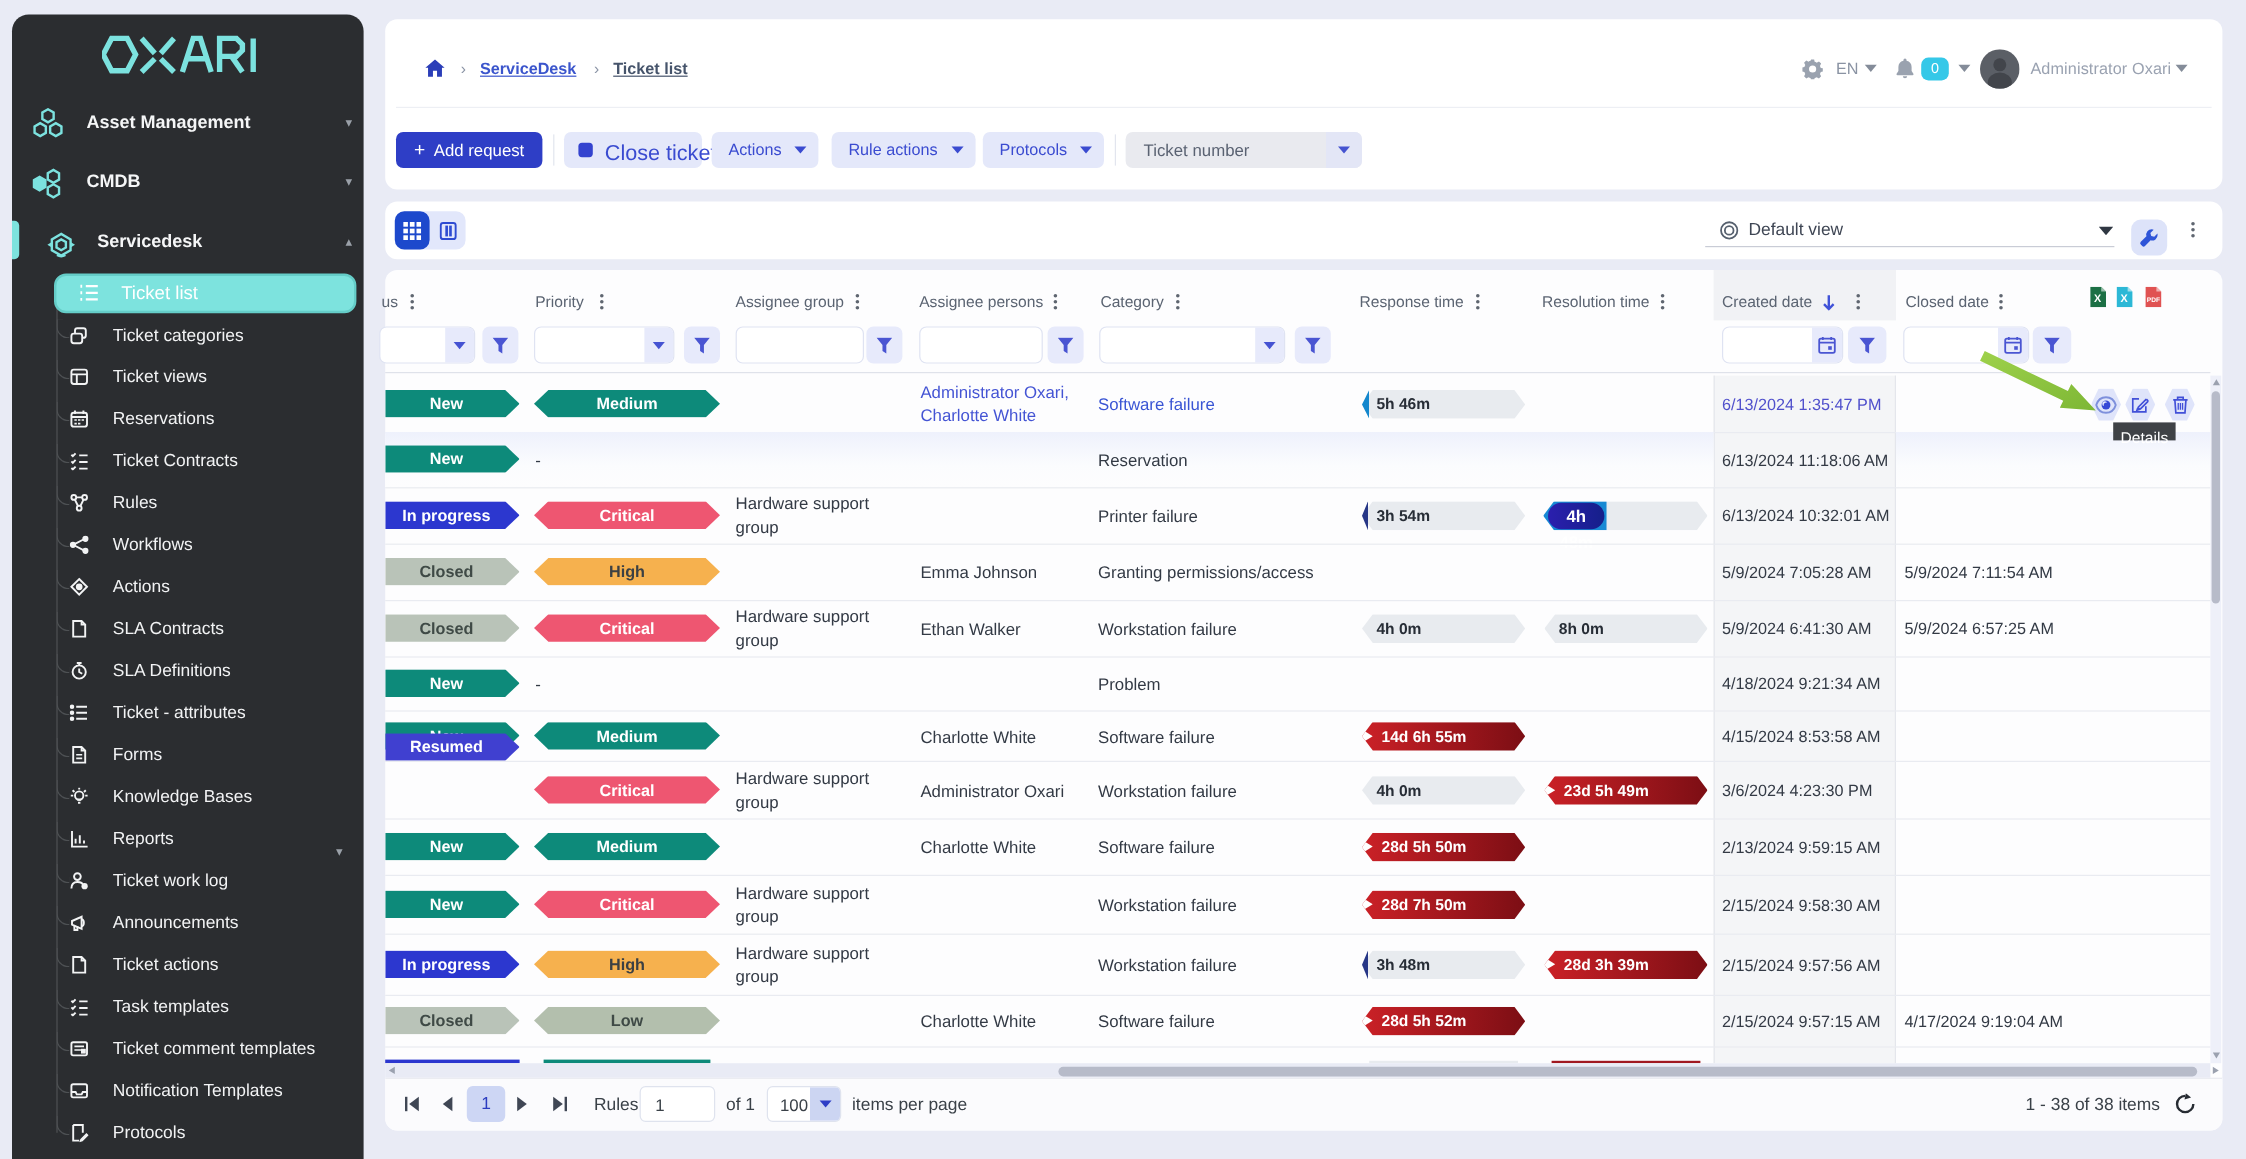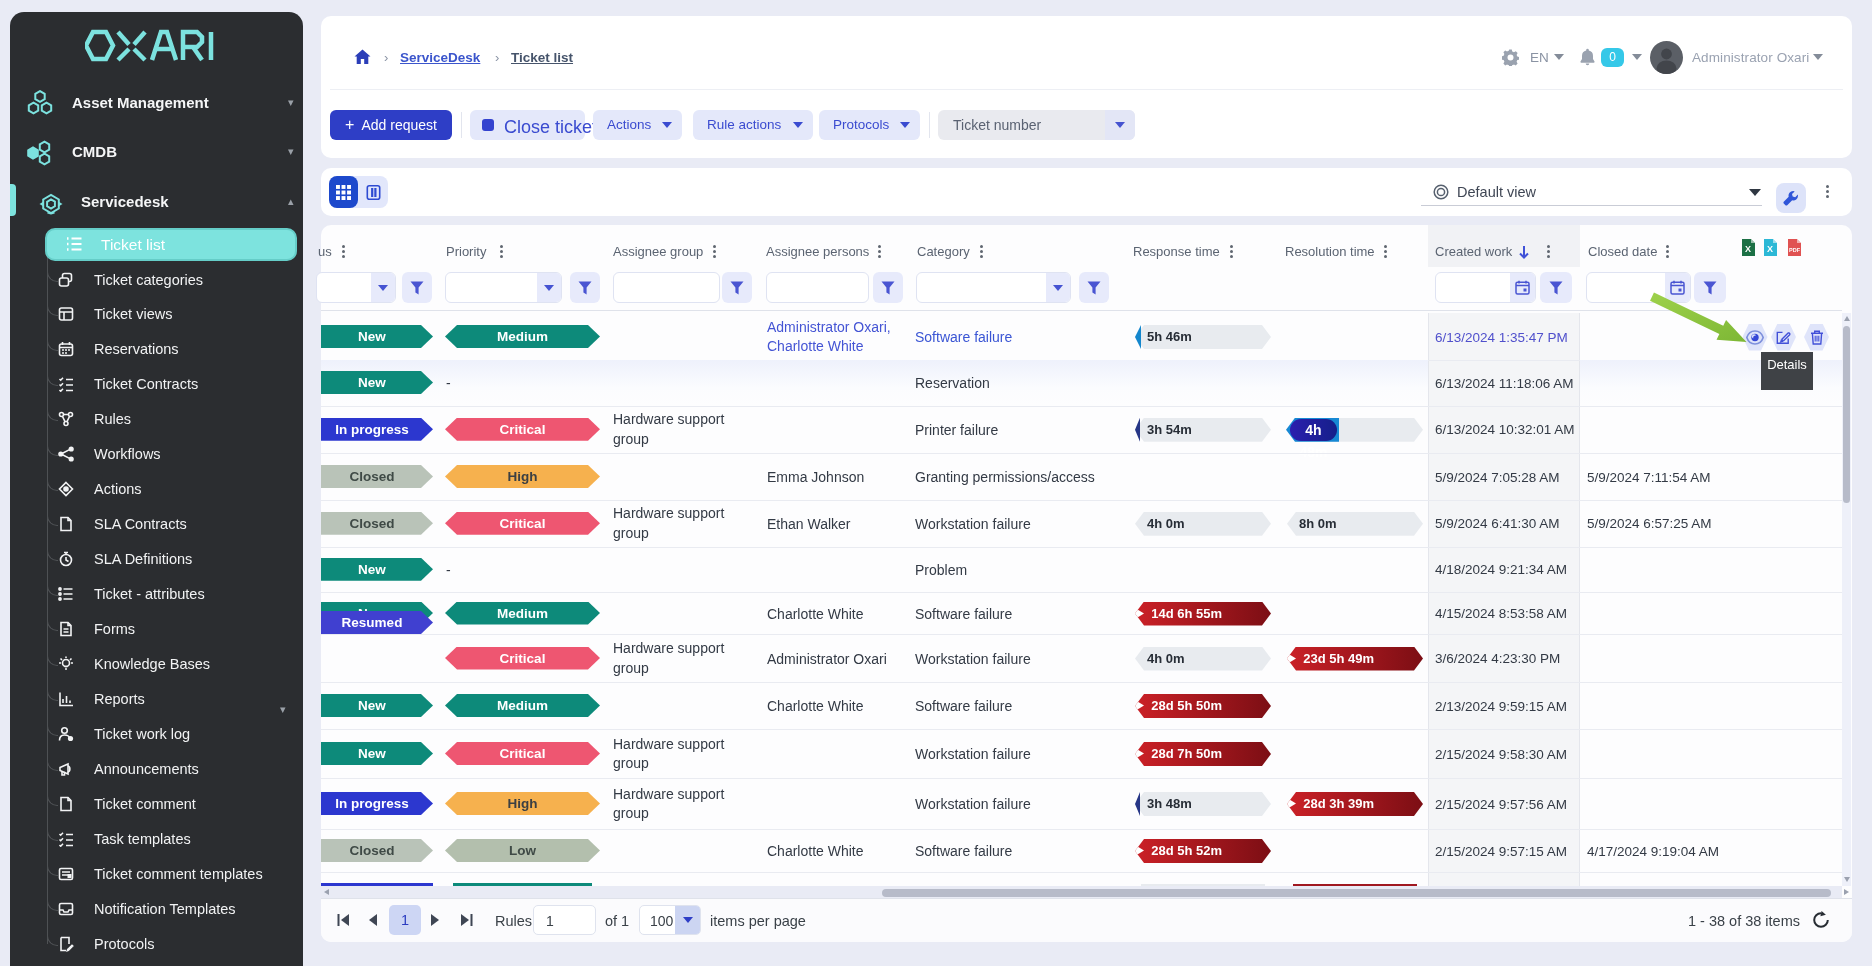--- a/index.html
+++ b/index.html
@@ -401,7 +401,7 @@
     <i></i>
     <i></i>
   </div>
-<div class="htitle" style="left:1435px;top:244px">Created work</div>
+<div class="htitle" style="left:1435px;top:244px">Created date</div>
 <div class="hdots" style="left:1547px;top:245px">
     <i></i>
     <i></i>

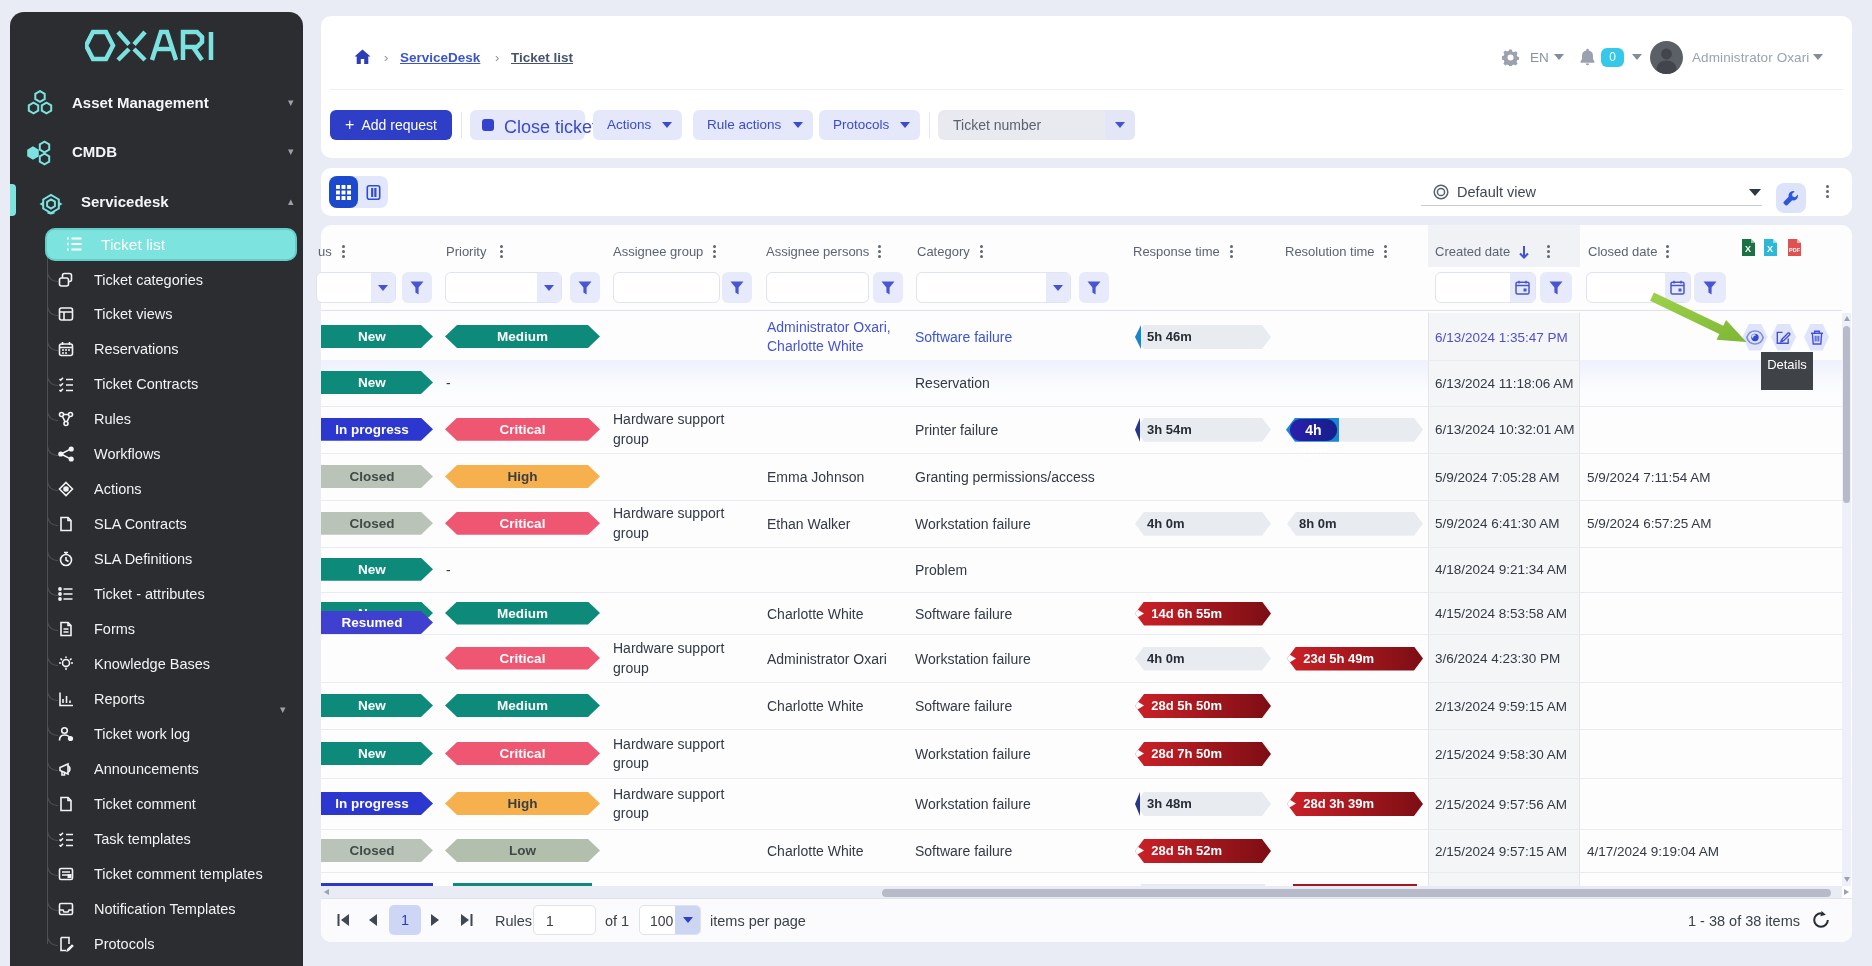--- a/index.html
+++ b/index.html
@@ -622,7 +622,7 @@
       <path d="M5.2 5.8 V11.4 M7 5.8 V11.4 M8.8 5.8 V11.4" stroke-width="1.1"></path>
     </g>
   </svg>
-<div class="abs" style="left:1761px;top:352px;width:52px;height:38px;background:#3f4246;color:#fff;font-size:13px;text-align:center;line-height:25px">Details</div>
+<div class="abs" style="left:1761px;top:352px;width:52px;height:15px;background:#3f4246;color:#fff;font-size:13px;text-align:center;line-height:25px">Details</div>
 <svg class="abs" style="left:1645px;top:284px" width="115" height="62" viewBox="0 0 115 62">
 <defs>
       <linearGradient id="ag" x1="0" y1="0" x2="1" y2="1">

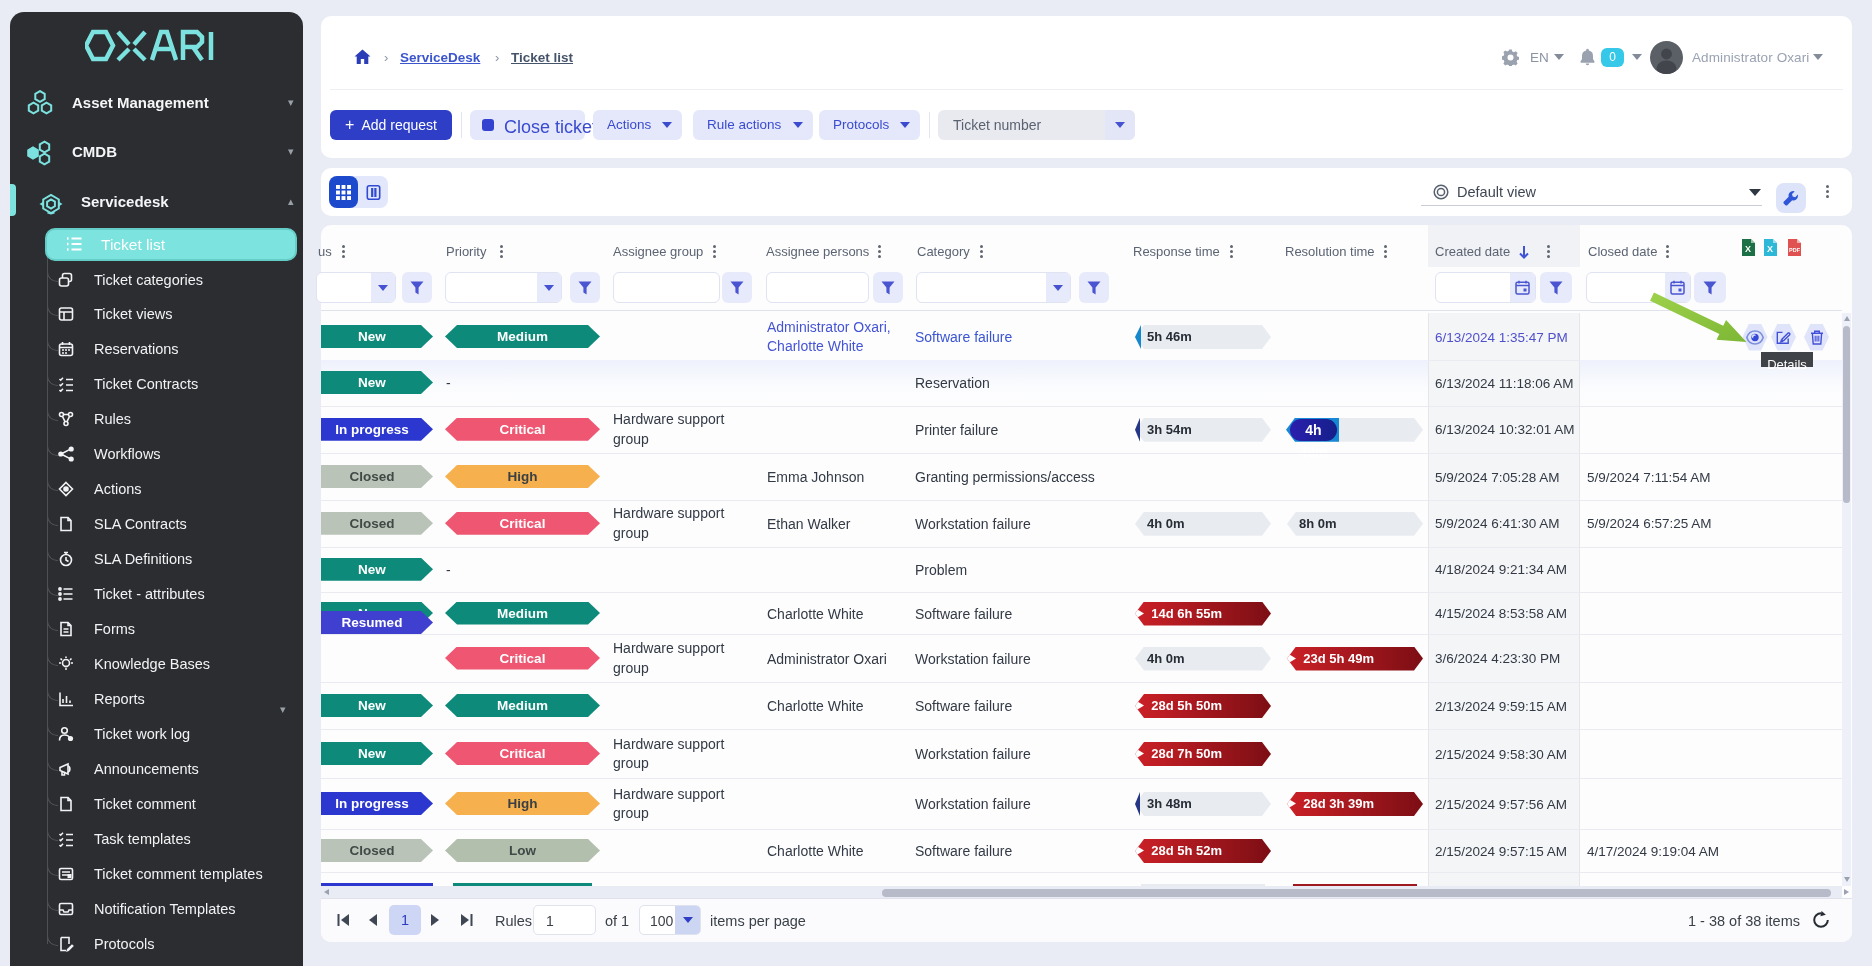--- a/index.html
+++ b/index.html
@@ -220,7 +220,7 @@
         <path d="M10 1.5 V4.5 h3"></path>
       </g>
     </svg>
-<div class="mi-sub" style="left:84px;top:784px">Ticket comment</div>
+<div class="mi-sub" style="left:84px;top:784px">Ticket actions</div>
 <div class="treec" style="top:813px"></div>
 <svg class="abs" style="left:48px;top:819px" width="16" height="16" viewBox="0 0 16 16">
       <g stroke="#f2f3f4" stroke-width="1.6" fill="none">

